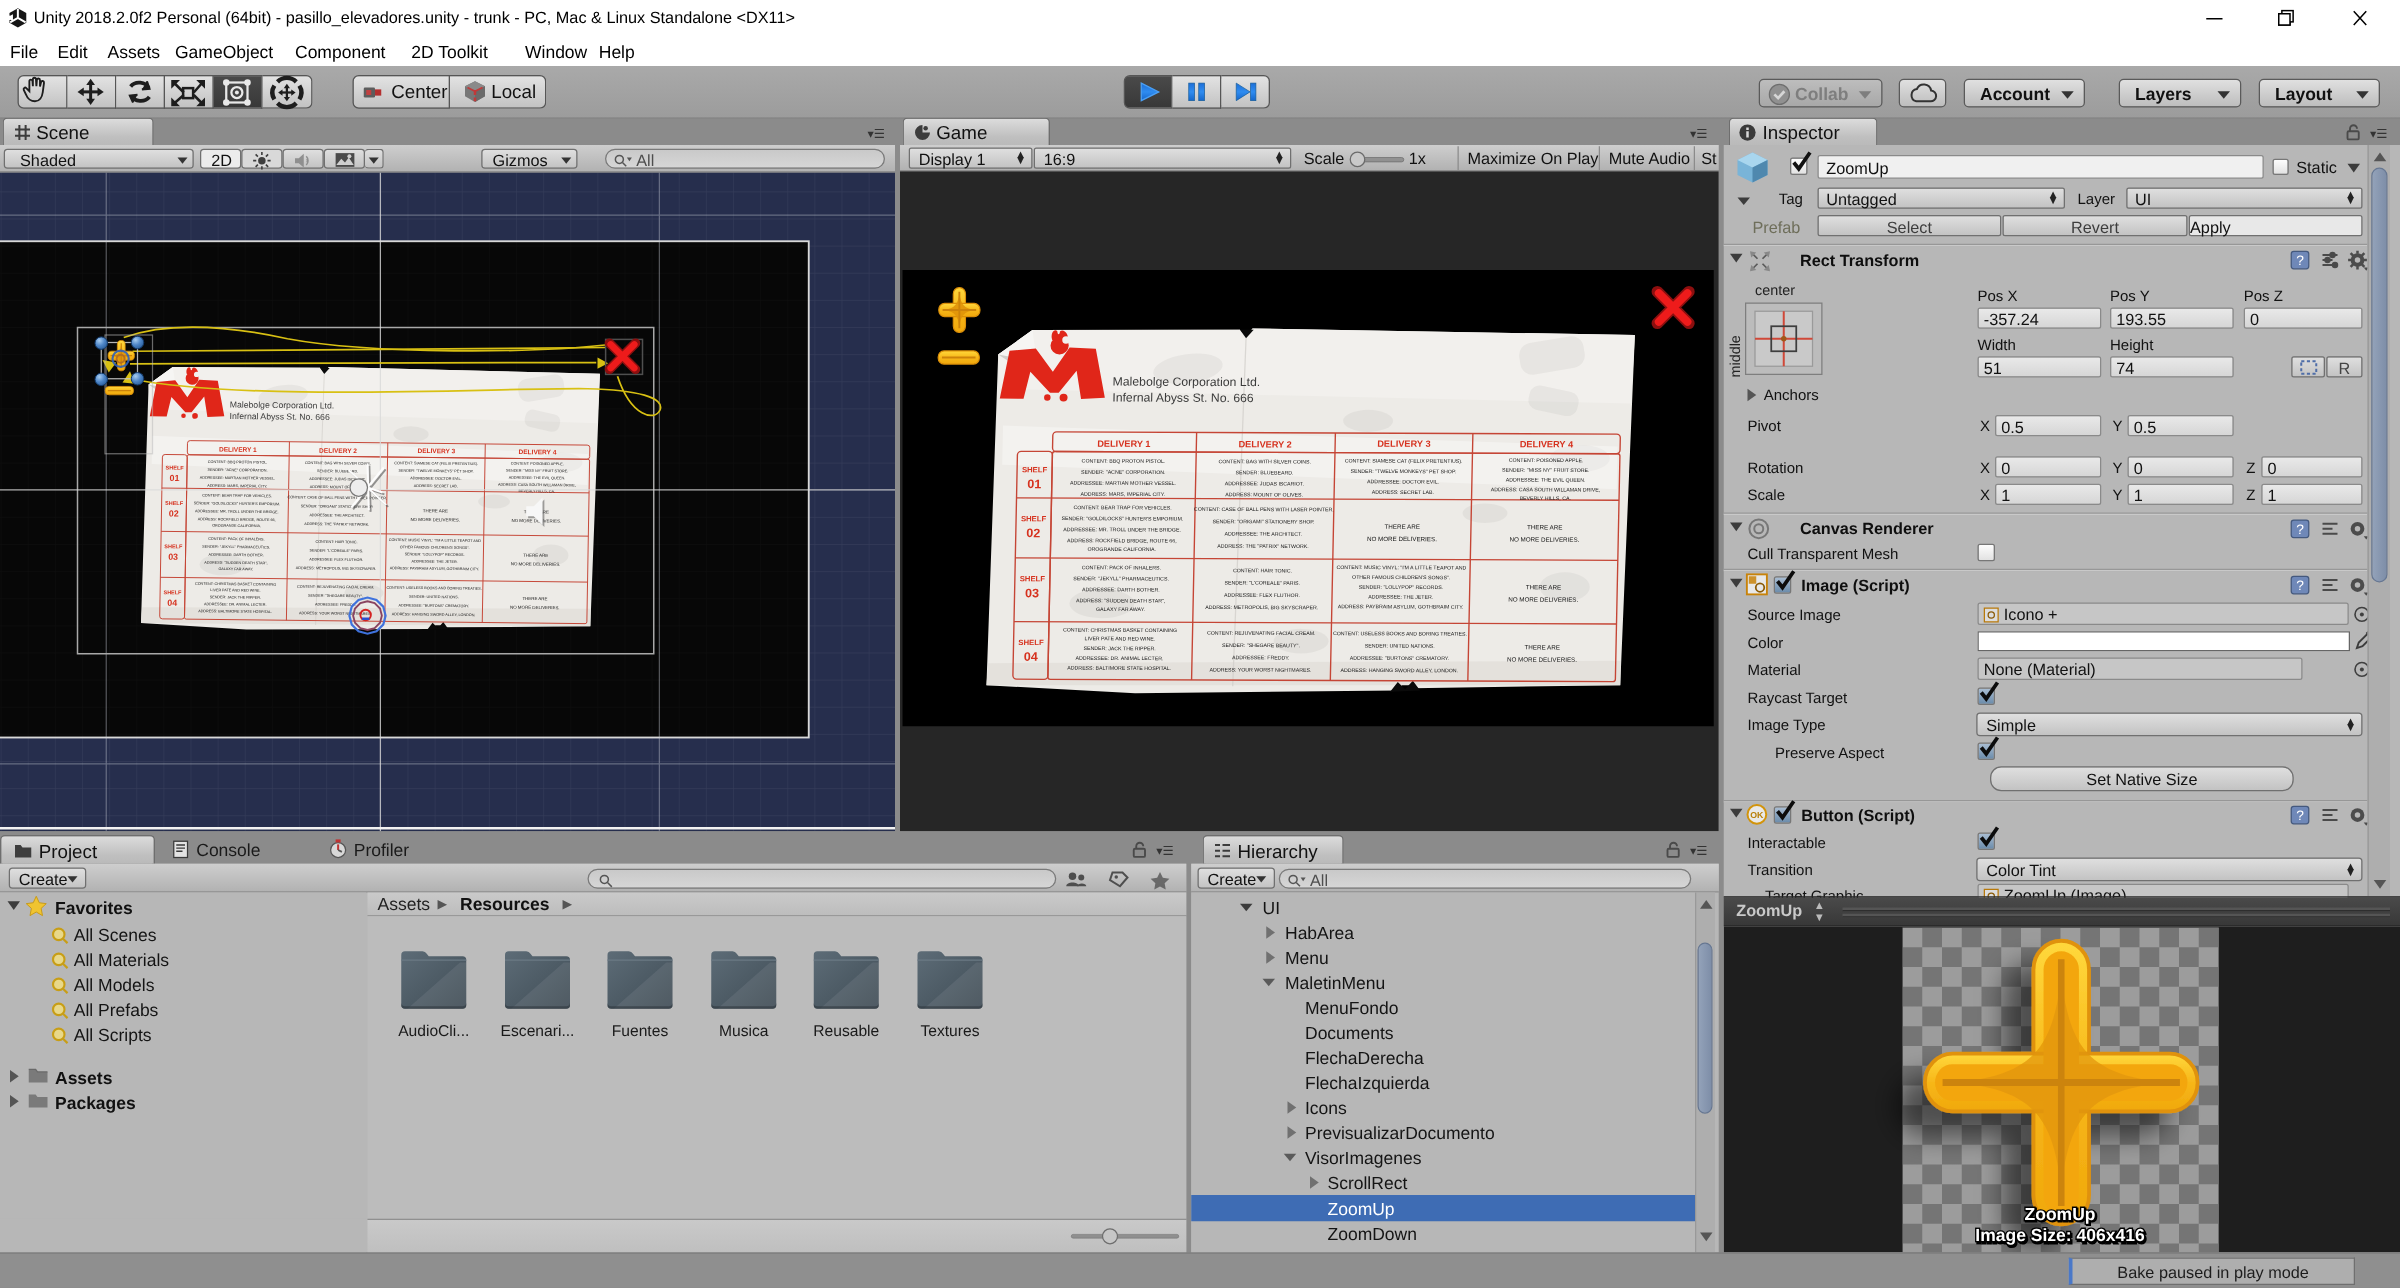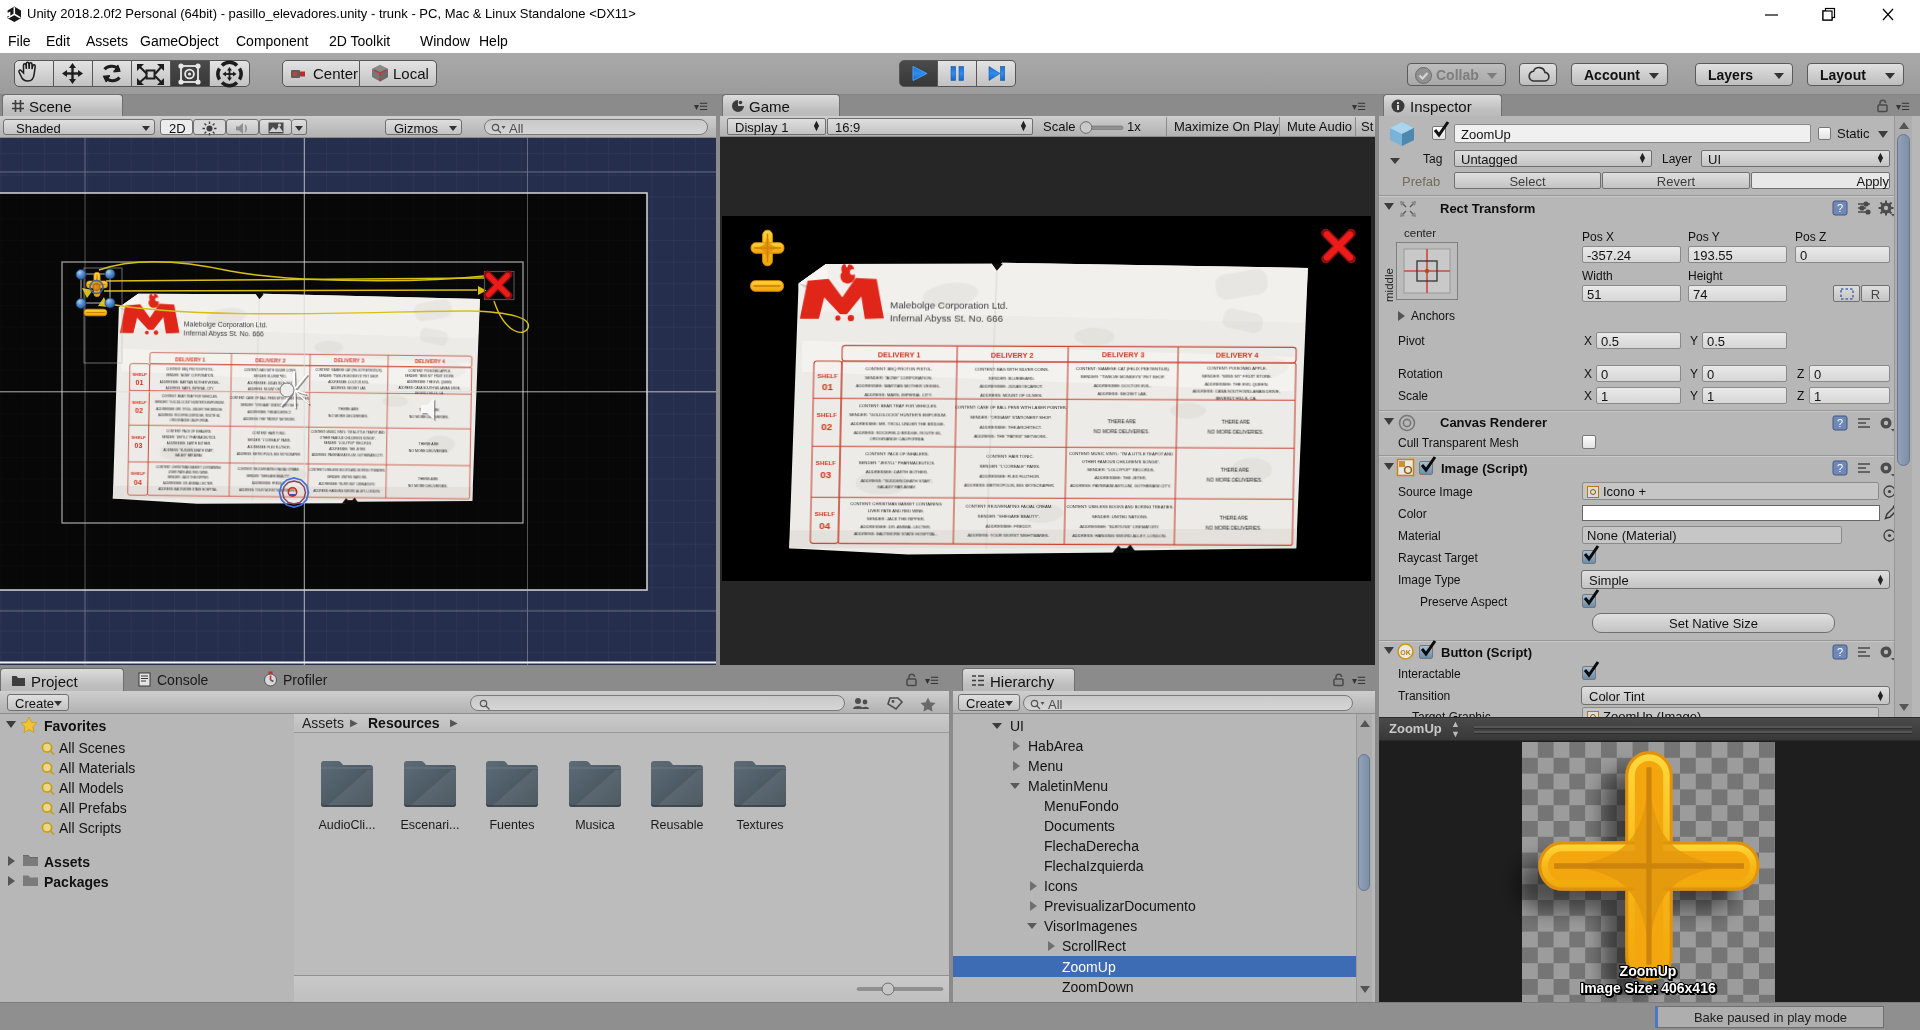--- a/index.html
+++ b/index.html
@@ -529,7 +529,7 @@
 <span class="abs" style="left:1402px;top:174px;font-size:13px;color:#6e6e5a;">Prefab</span>
 <div class="ctl" style="left:1454px;top:172px;width:147px;height:17px;border-radius:2px;text-align:center;color:#3d3d3d;"><span style="position:relative;top:1px;">Select</span></div>
 <div class="ctl" style="left:1602px;top:172px;width:148px;height:17px;border-radius:2px;text-align:center;color:#3d3d3d;"><span style="position:relative;top:1px;">Revert</span></div>
-<div class="ctl" style="left:1751px;top:172px;width:139px;height:17px;border-radius:2px;text-align:right;background:#e8e8e8;"><span style="position:relative;top:1px;">Apply</span></div>
+<div class="ctl" style="left:1751px;top:172px;width:139px;height:17px;border-radius:2px;text-align:left;background:#e8e8e8;"><span style="position:relative;top:1px;">Apply</span></div>
 <div class="sep" style="top:195px;"></div>
 
 <div class="tri-d" style="left:1384px;top:203px;"></div>

